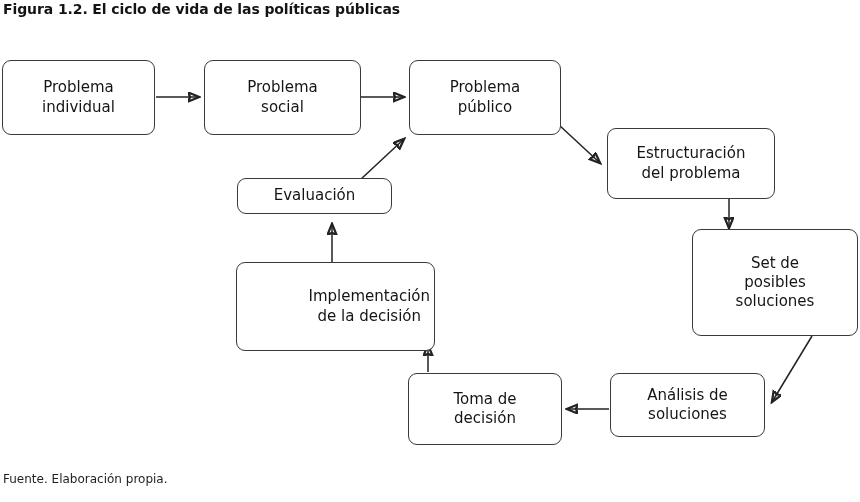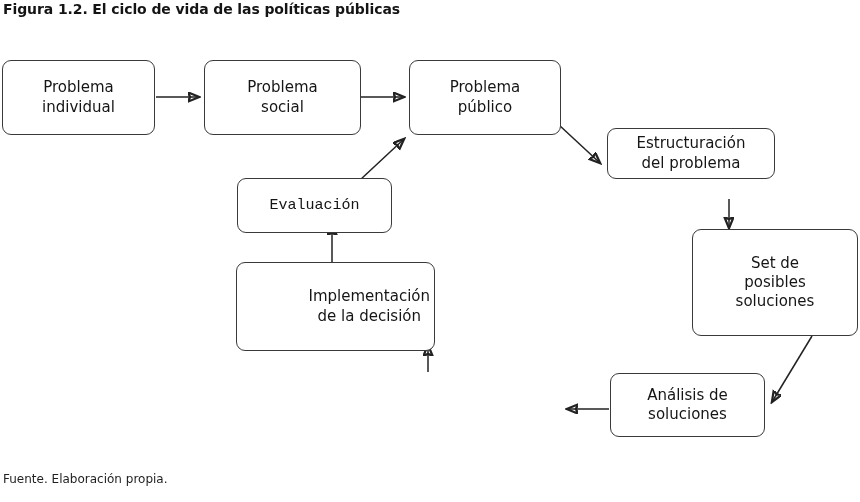--- a/index.html
+++ b/index.html
@@ -126,7 +126,7 @@
 público</span>
   </div>
 
-  <div class="node" style="left:607px; top:128px; width:168px; height:51px;">
+  <div class="node" style="left:607px; top:128px; width:168px; height:71px;">
     <span class="lbl">Estructuración
 del problema</span>
   </div>

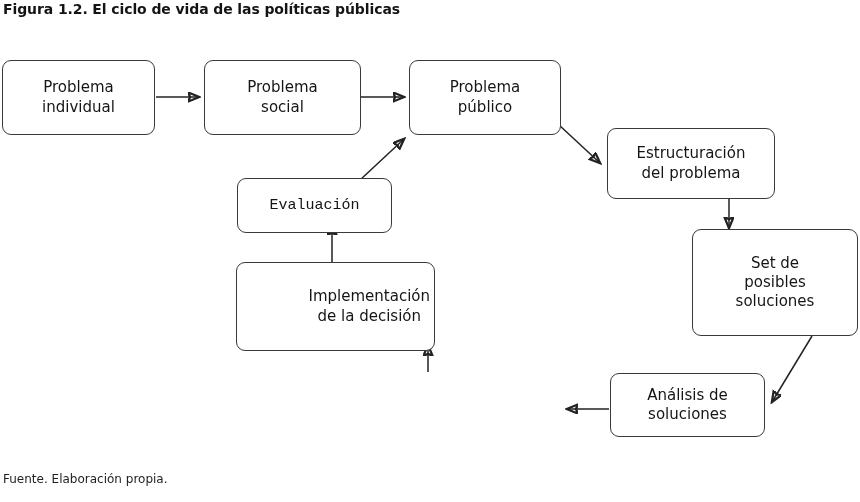--- a/index.html
+++ b/index.html
@@ -148,7 +148,7 @@
 de la decisión</span>
   </div>
 
-  <div class="node" style="left:237px; top:178px; width:155px; height:55px;font-family:Liberation Mono, monospace;">
+  <div class="node" style="left:237px; top:178px; width:155px; height:36px;">
     <span class="lbl">Evaluación</span>
   </div>
 

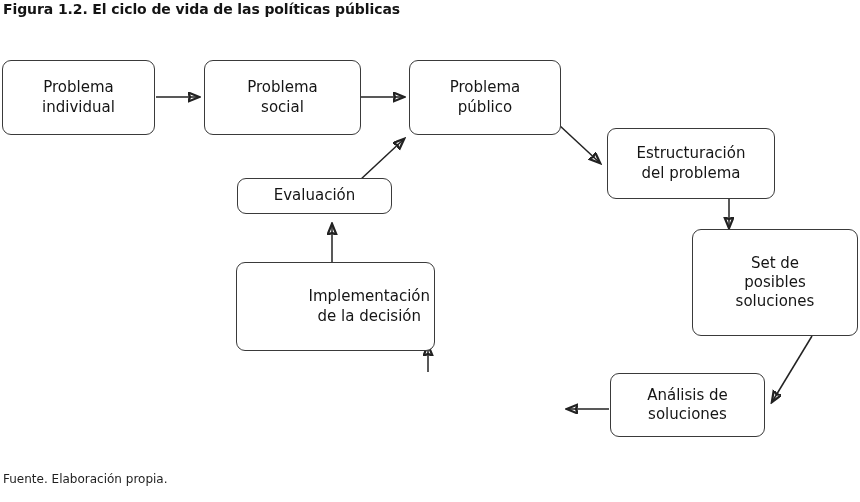--- a/index.html
+++ b/index.html
@@ -142,6 +142,10 @@
 soluciones</span>
   </div>
 
+  <div class="node" style="left:408px; top:373px; width:154px; height:72px;">
+    <span class="lbl">Toma de
+decisión</span>
+  </div>
 
   <div class="node" style="left:236px; top:262px; width:199px; height:89px;justify-content:flex-end;">
     <span class="lbl">Implementación

